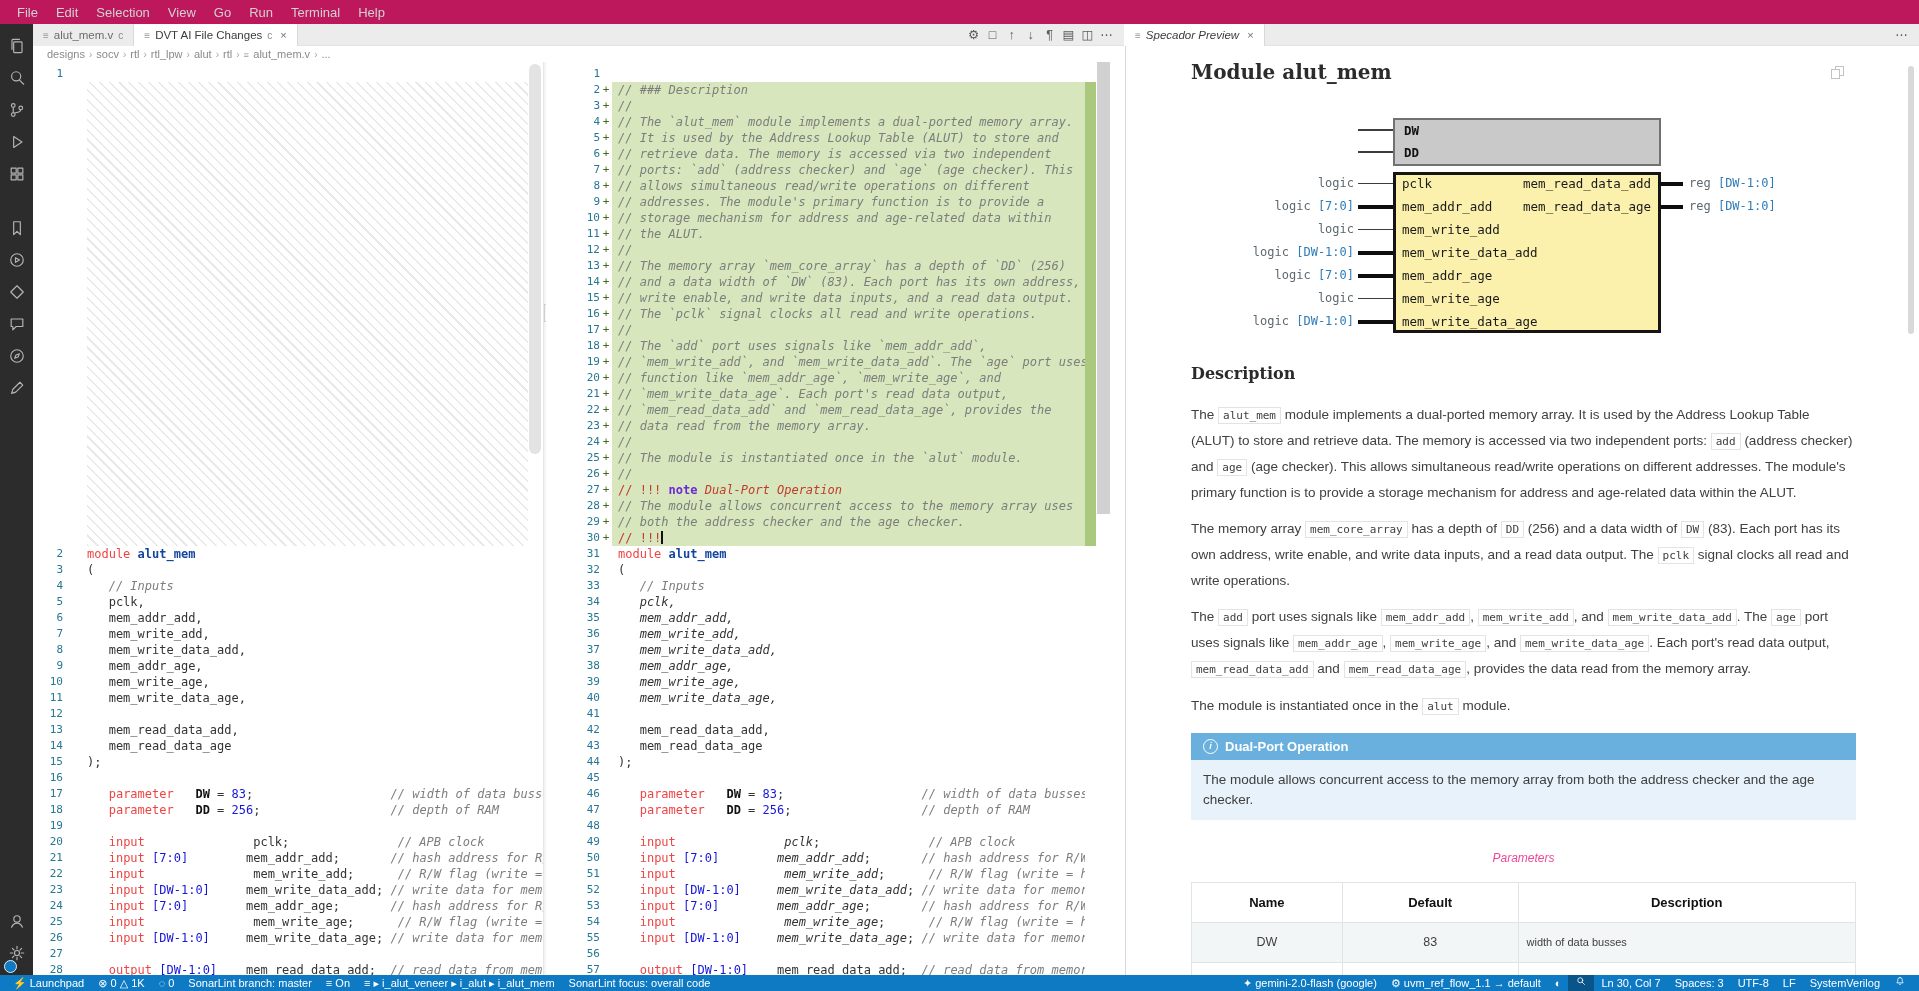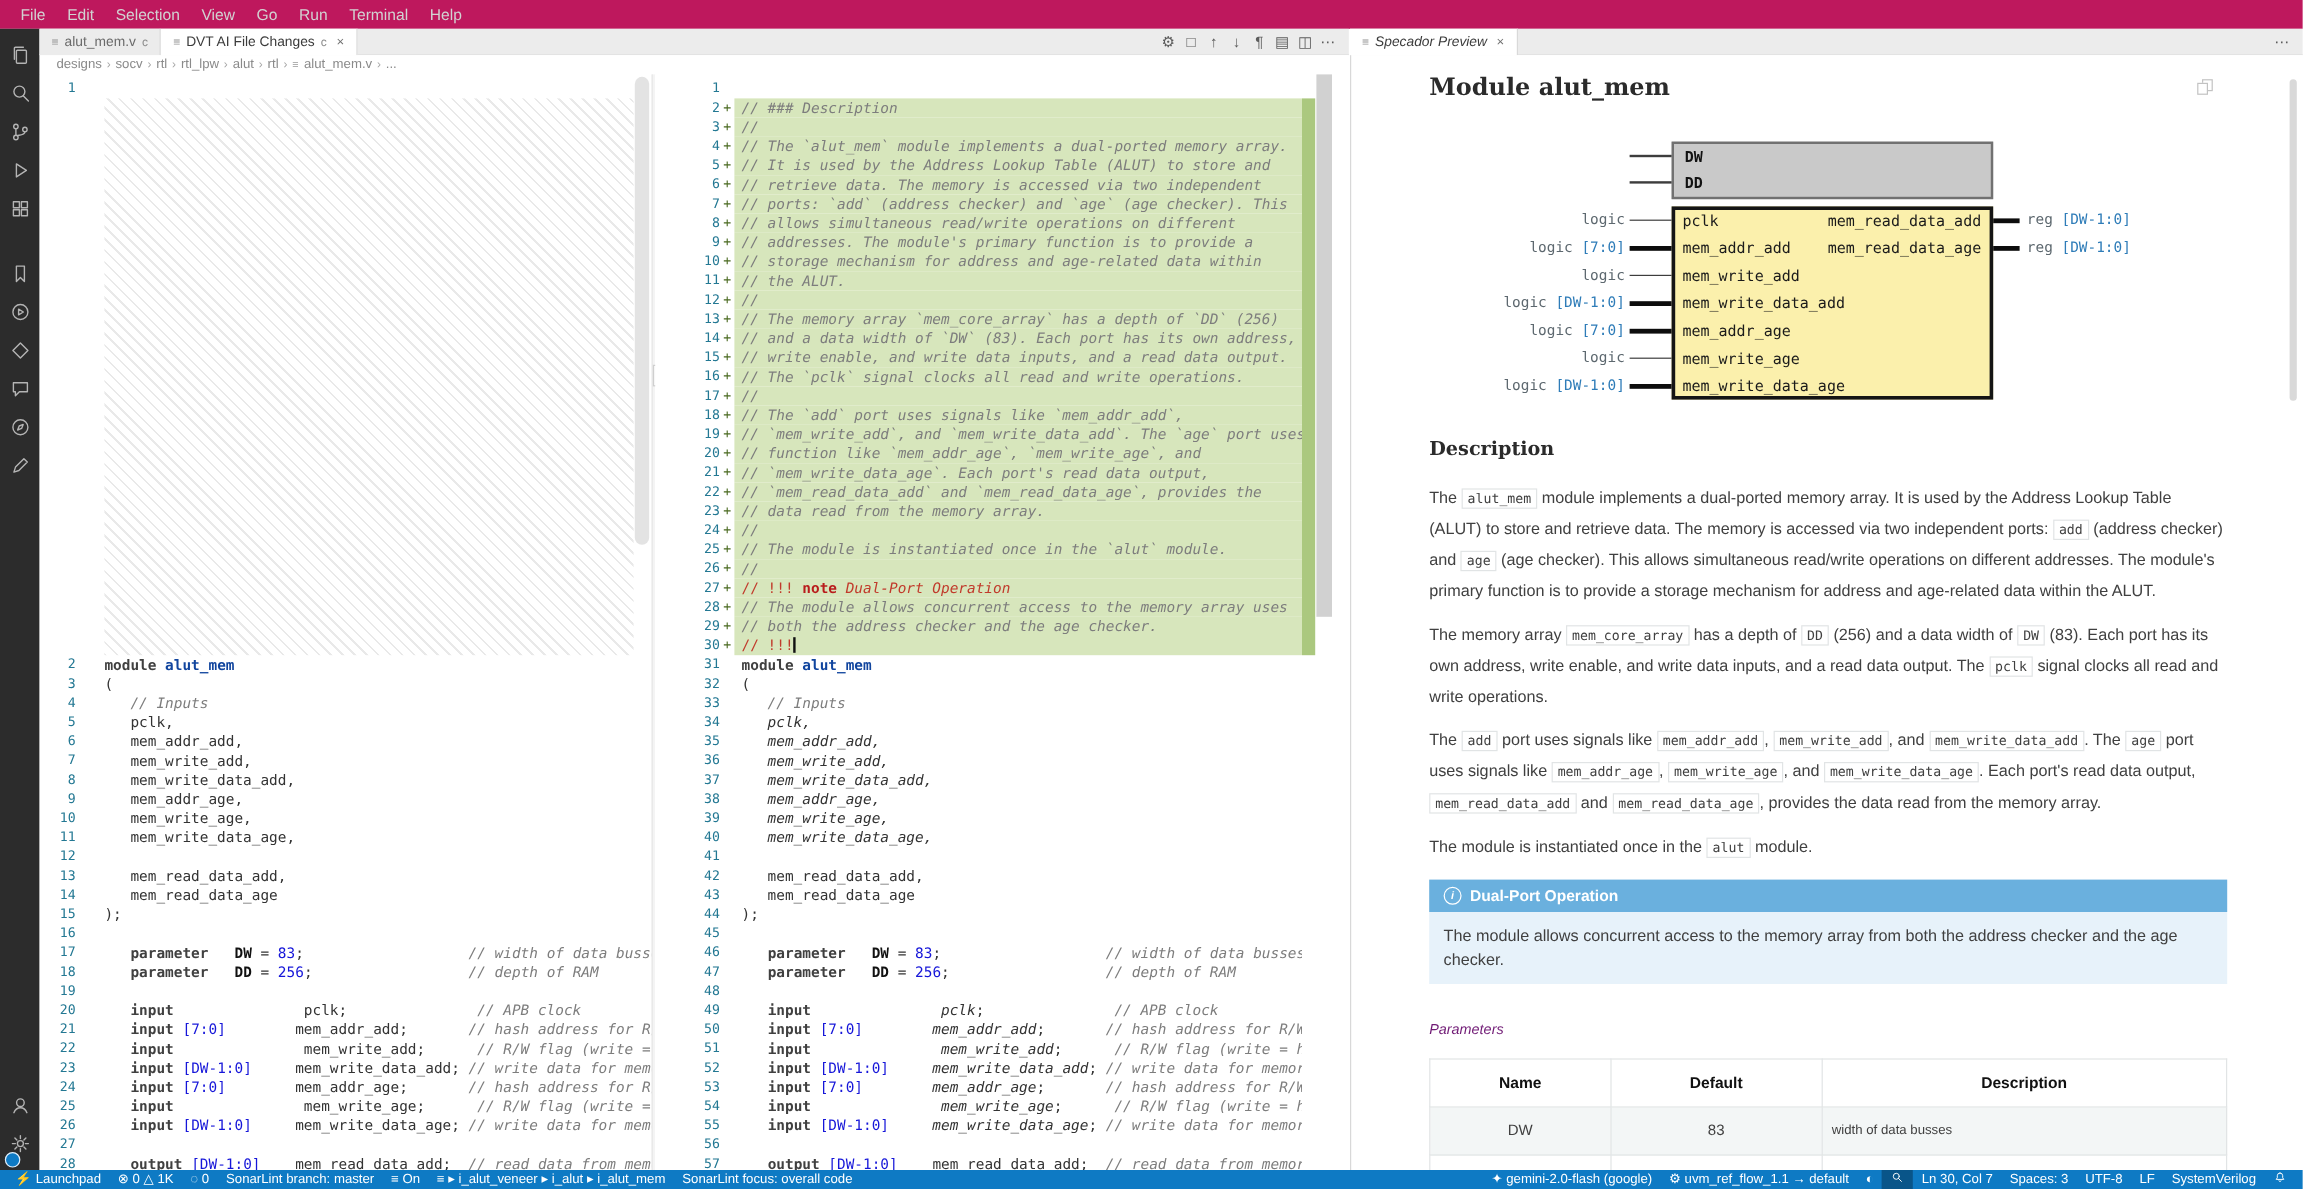--- a/index.html
+++ b/index.html
@@ -68,7 +68,7 @@
   .tk-ib{color:#111;font-weight:bold}
   .tk-c{color:#7d7d7d;font-style:italic}
   .tk-r{color:#c13a2b}
-  .tk-rb{color:#b91c1c;font-weight:bold}
+  .tk-rb{color:#6d28d9;font-weight:bold}
   .tk-ri{color:#c13a2b;font-style:italic}
   .tk-p{color:#333}
   .cursor{display:inline-block;width:1.5px;height:13px;background:#111;vertical-align:-2px}

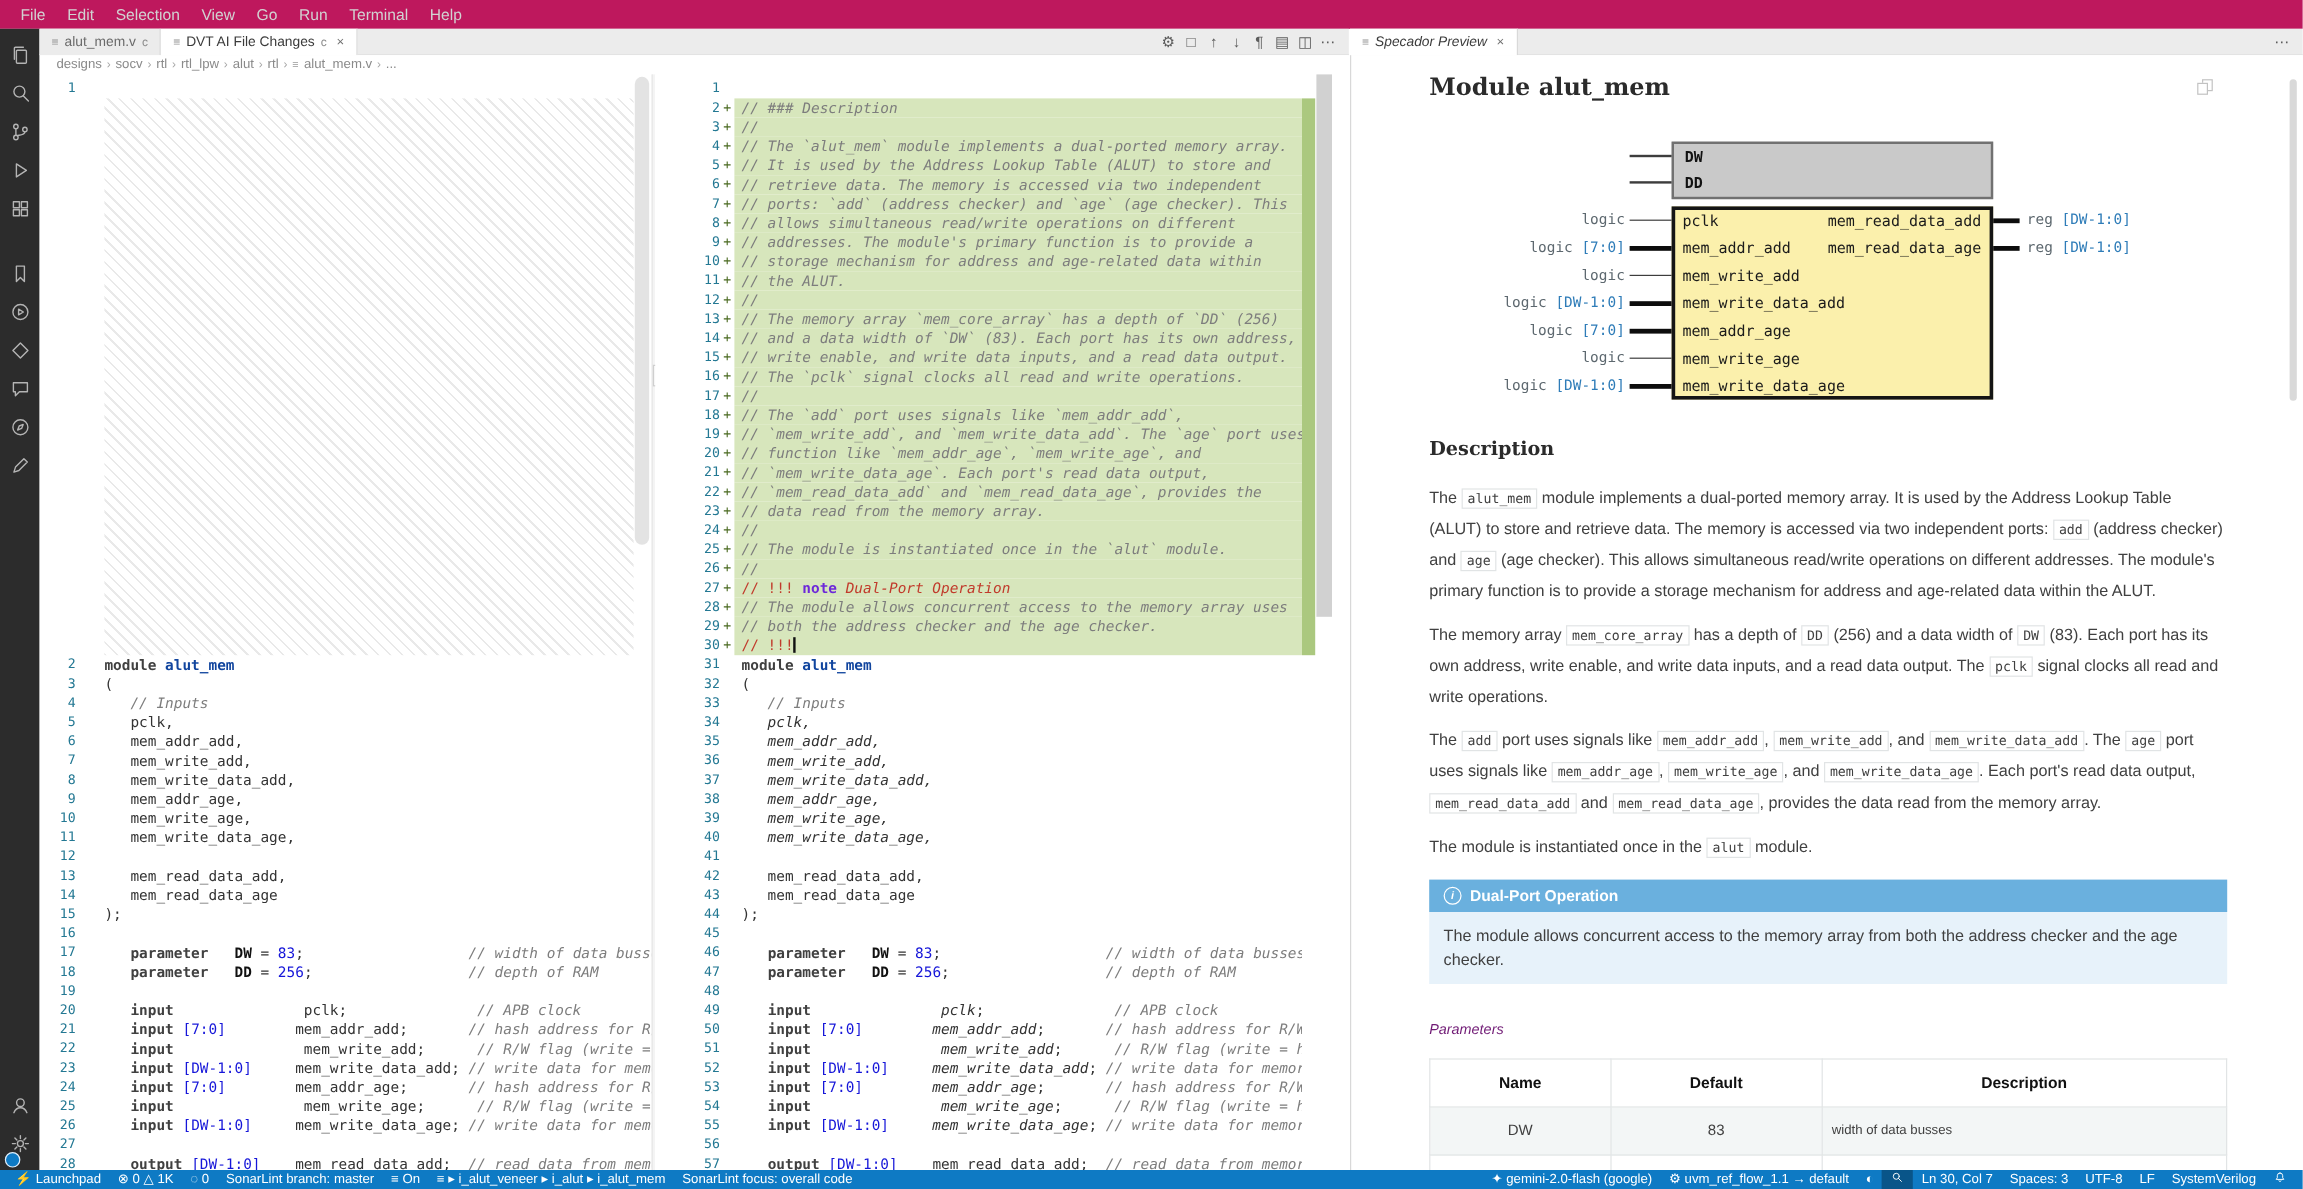--- a/index.html
+++ b/index.html
@@ -59,7 +59,7 @@
   .crow.added .code{background:#d7e6bc}
   .hatch{height:464px;margin-left:54px;margin-right:15px;
          background:repeating-linear-gradient(45deg,#e9e9e9 0 1.5px,#ffffff 1.5px 7px)}
-  .tk-k{color:#404040;font-weight:bold}
+  .tk-k{color:#ef4444;font-weight:normal}
   .tk-m{color:#11459e;font-weight:bold}
   .tk-n{color:#1616d9}
   .tk-b{color:#1616d9}

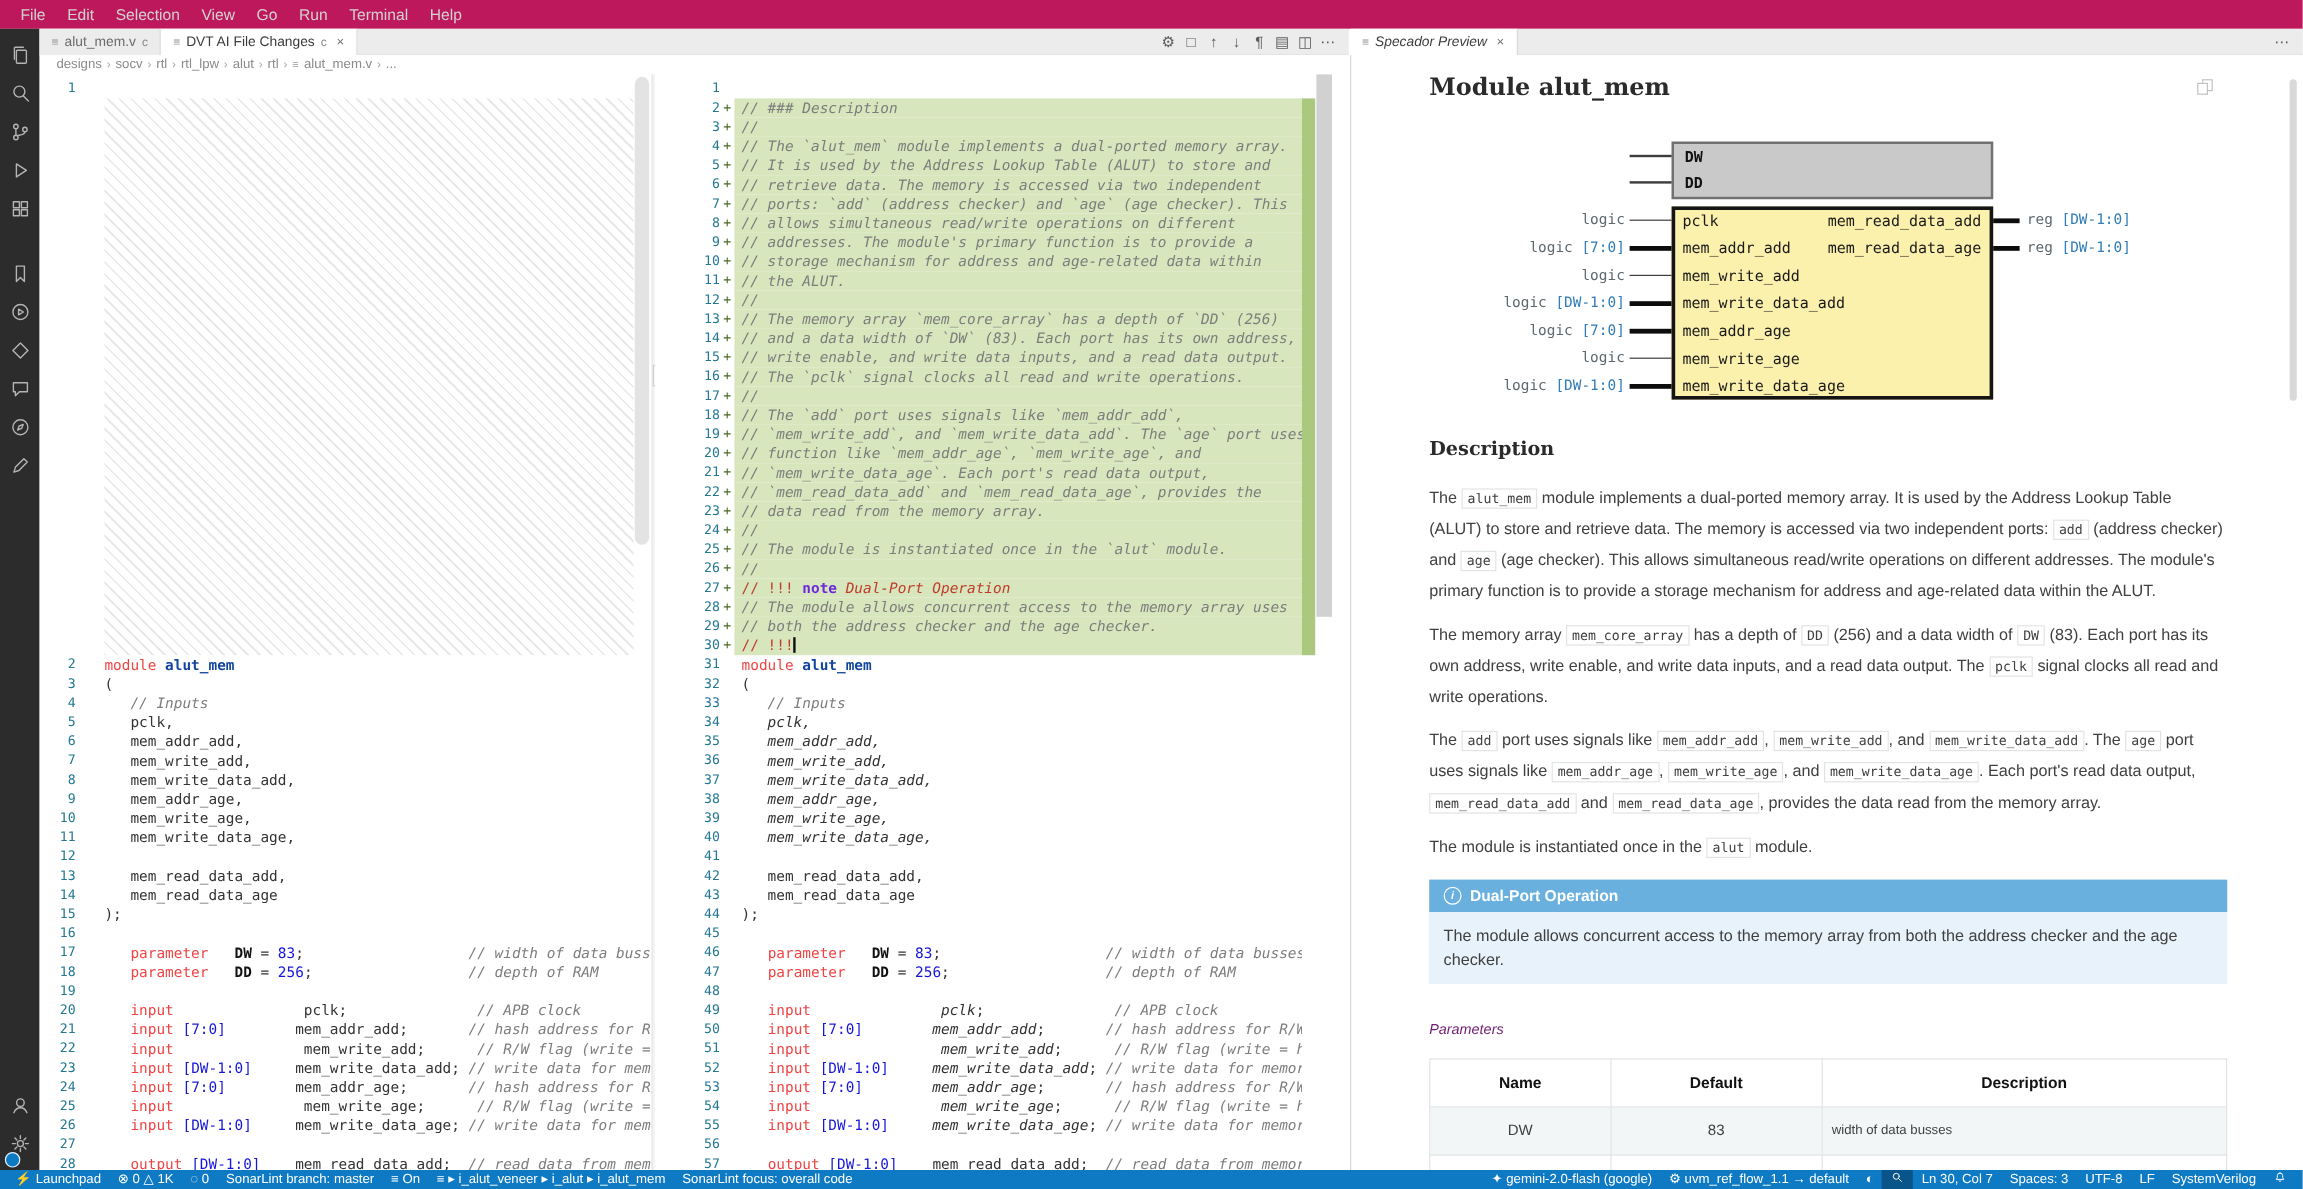--- a/index.html
+++ b/index.html
@@ -120,7 +120,7 @@
   .note-i{display:inline-flex;width:13px;height:13px;border:1.4px solid #fff;border-radius:50%;
           align-items:center;justify-content:center;font-size:9px;font-style:italic;margin-right:7px;flex:none}
   .note-b{background:#e7f2fa;padding:10px 12px;font-size:13.5px;color:#404040;line-height:20px}
-  .tcap{text-align:left;font-style:italic;font-size:12px;color:#701a75;margin:0 0 8px}
+  .tcap{text-align:center;font-style:italic;font-size:12px;color:#ec4899;margin:0 0 8px}
   table.params{width:100%;border-collapse:collapse;font-size:12.5px;color:#404040}
   table.params th,table.params td{border:1px solid #e1e4e5;padding:7px 8px}
   table.params th{font-weight:bold;font-size:13px;color:#111;text-align:center;background:#fff}

